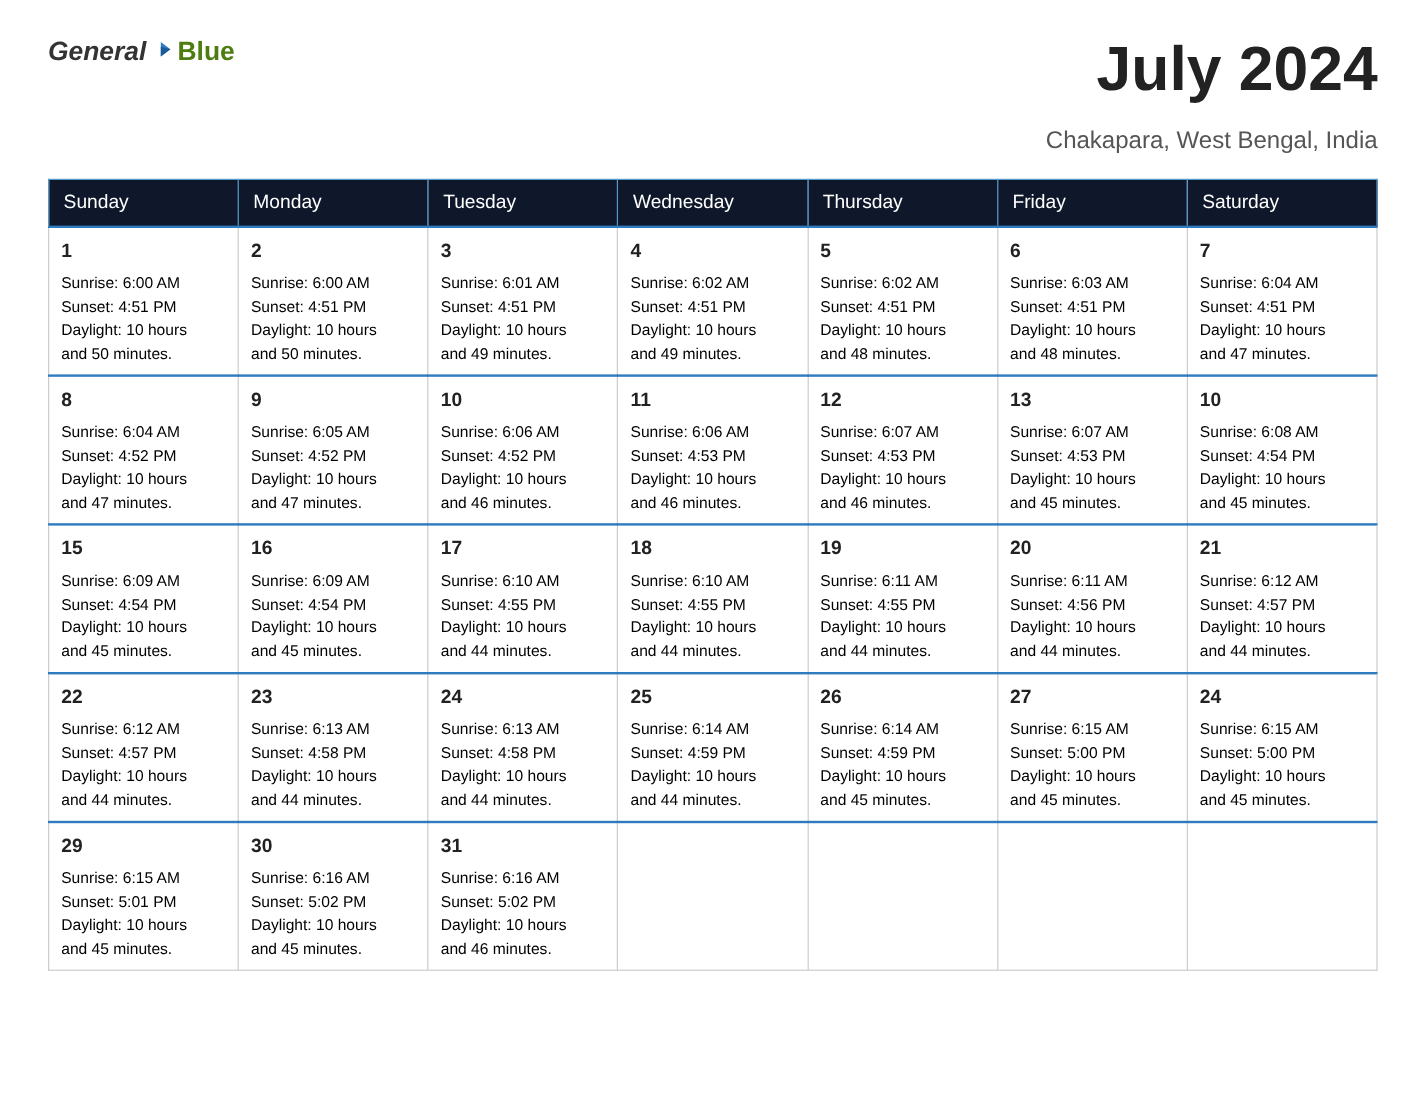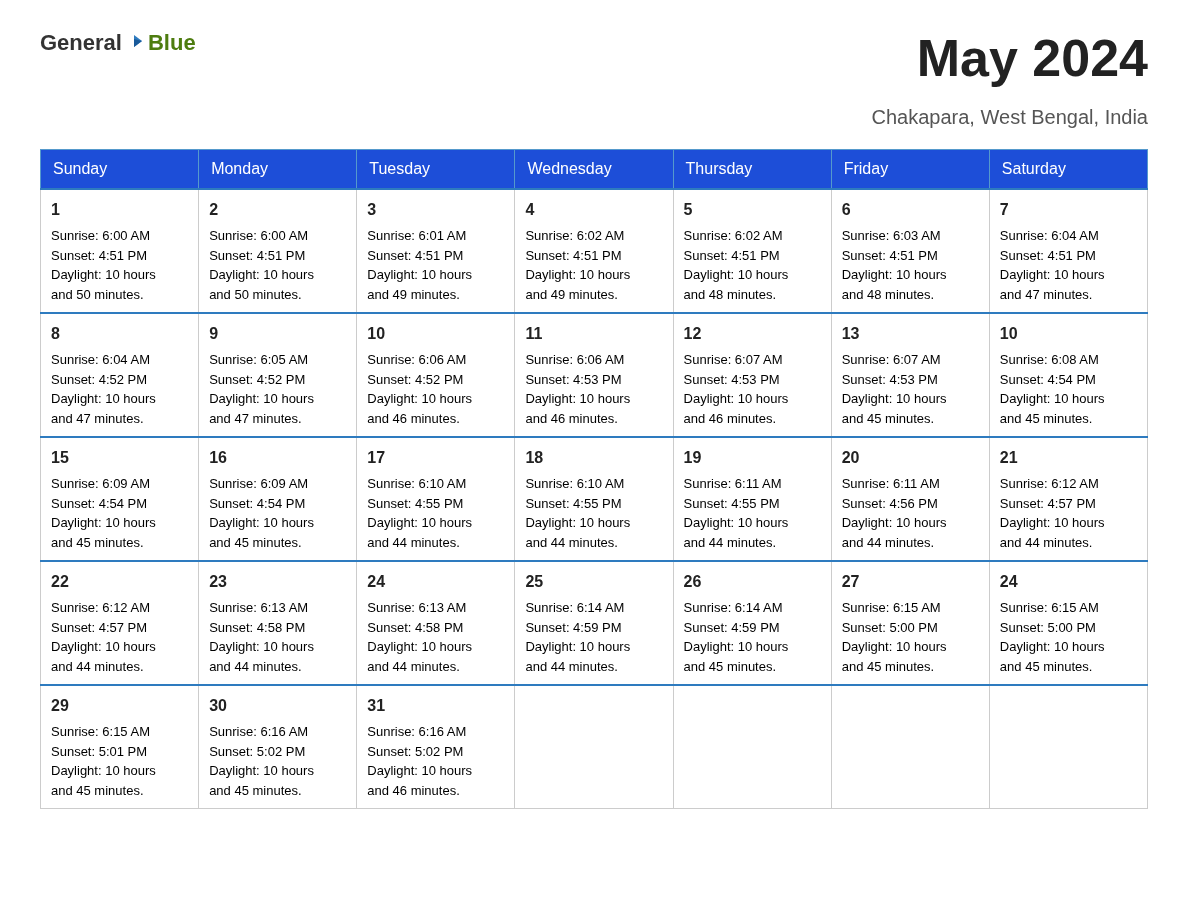--- a/index.html
+++ b/index.html
@@ -25,6 +25,7 @@
       font-size: 22px;
       font-weight: bold;
       color: #333;
+      font-style: italic;
     }
     .logo-text-blue {
       font-size: 22px;

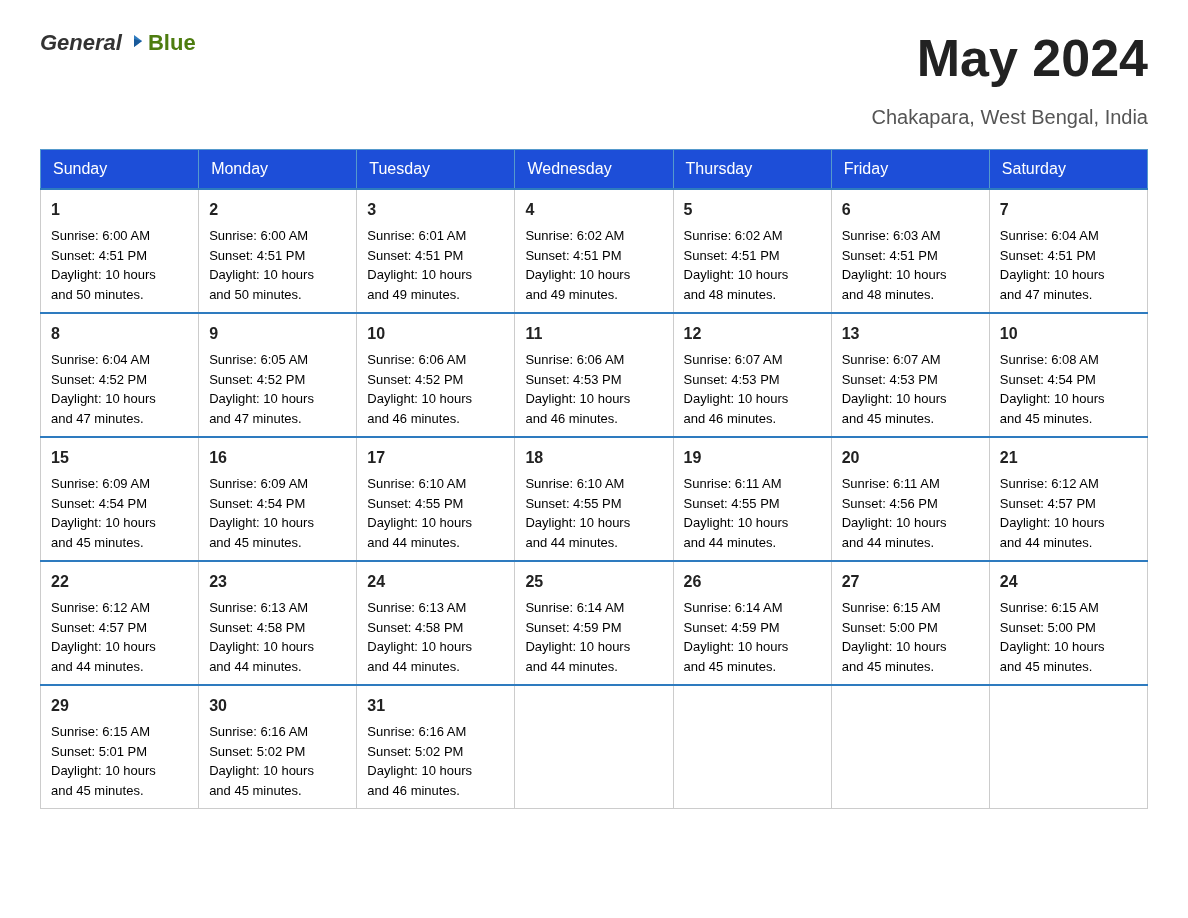--- a/index.html
+++ b/index.html
@@ -112,7 +112,7 @@
     </div>
   </div>
   <div class="title-block">
-    <div class="month-title">May 2024</div>
+    <div class="month-title">July 2024</div>
     <div class="location-title">Chakapara, West Bengal, India</div>
   </div>
 </div>

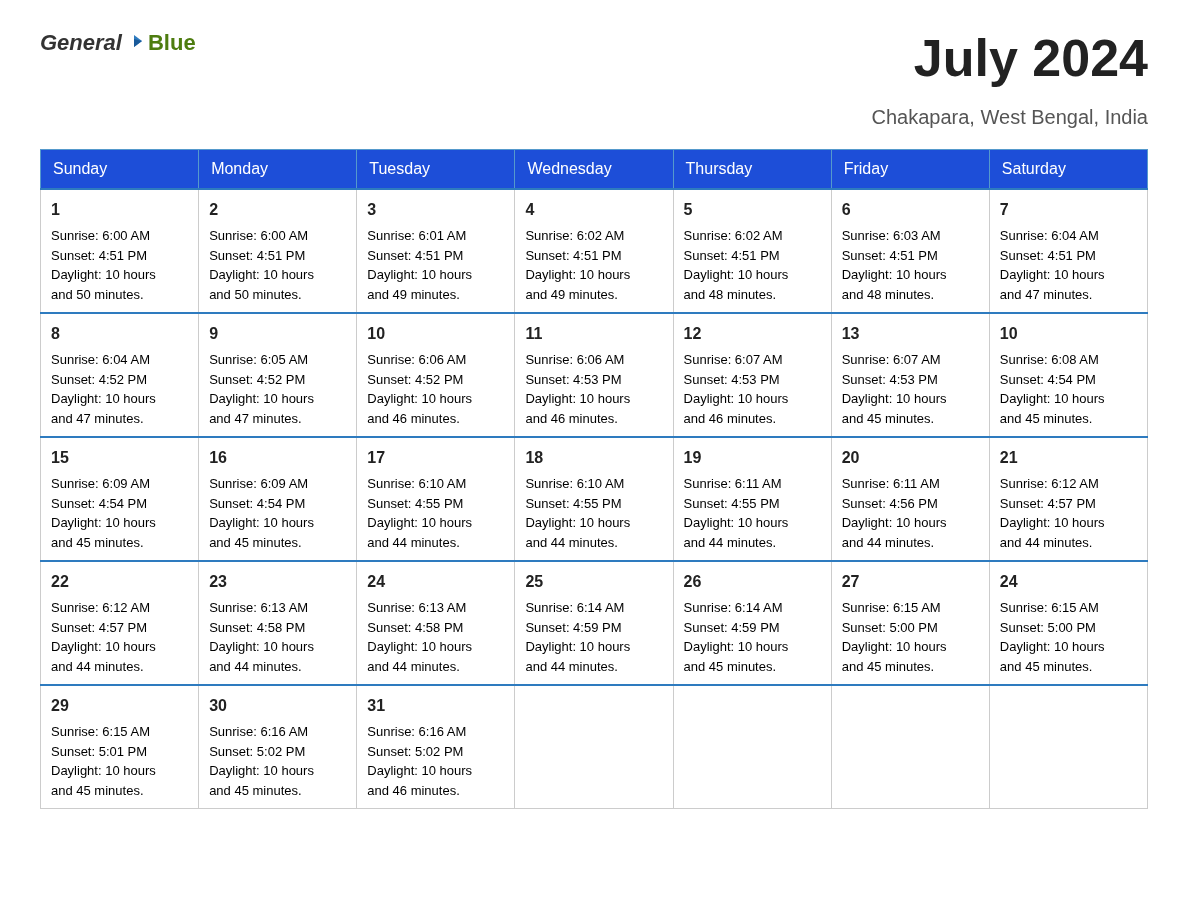--- a/index.html
+++ b/index.html
@@ -57,7 +57,7 @@
       border: 1px solid #aaa;
     }
     .calendar th {
-      background-color: #1d4ed8;
+      background-color: #0f172a;
       color: #fff;
       font-size: 16px;
       font-weight: normal;

